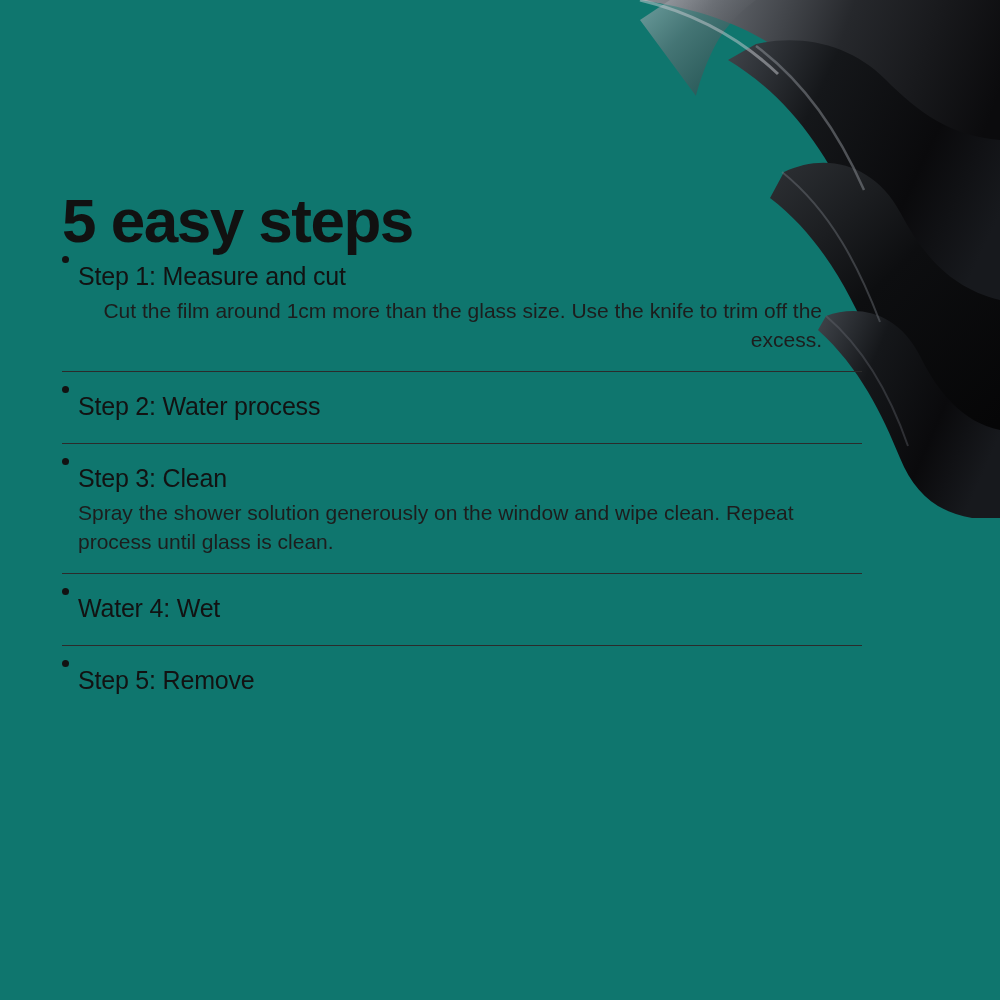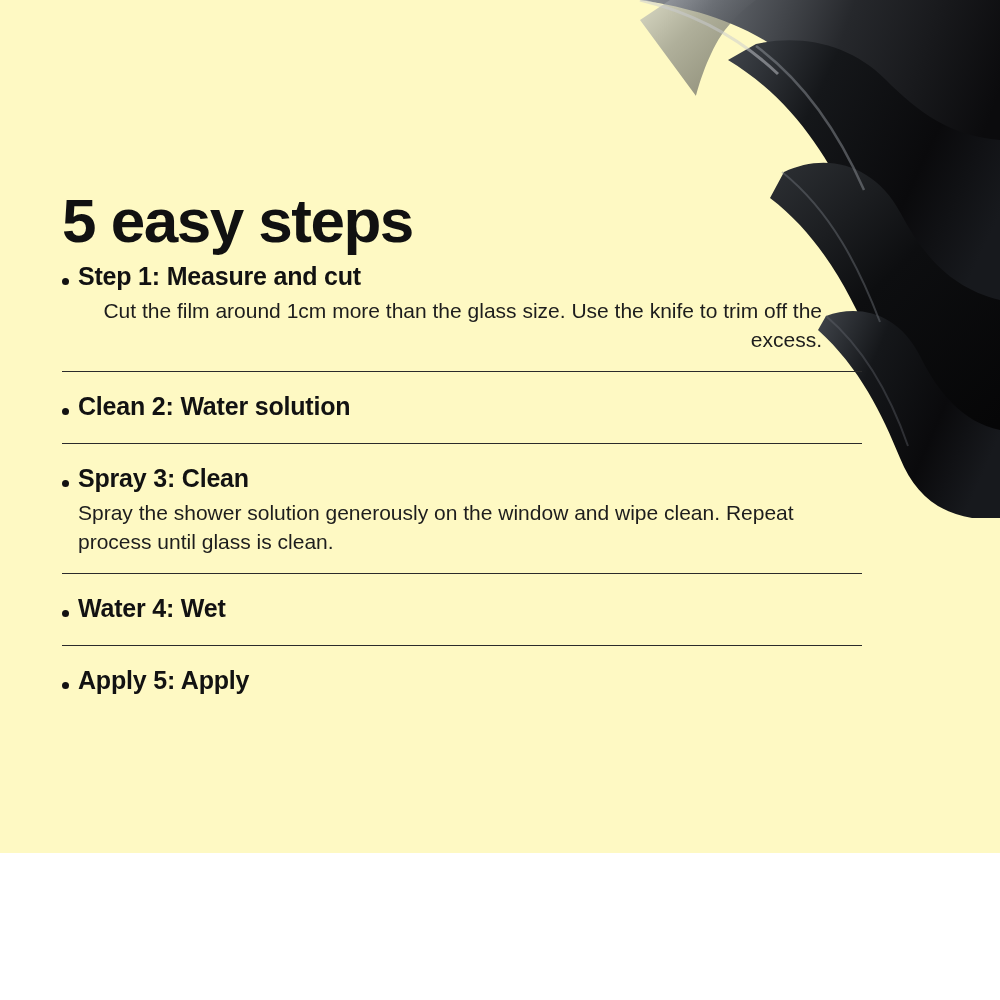--- a/index.html
+++ b/index.html
@@ -19,8 +19,8 @@
   #page {
     position: relative;
     width: 1000px;
-    height: 853px;
-    background: #fef9c3;
+    height: 1000px;
+    background: #0f766e;
     overflow: hidden;
   }
 

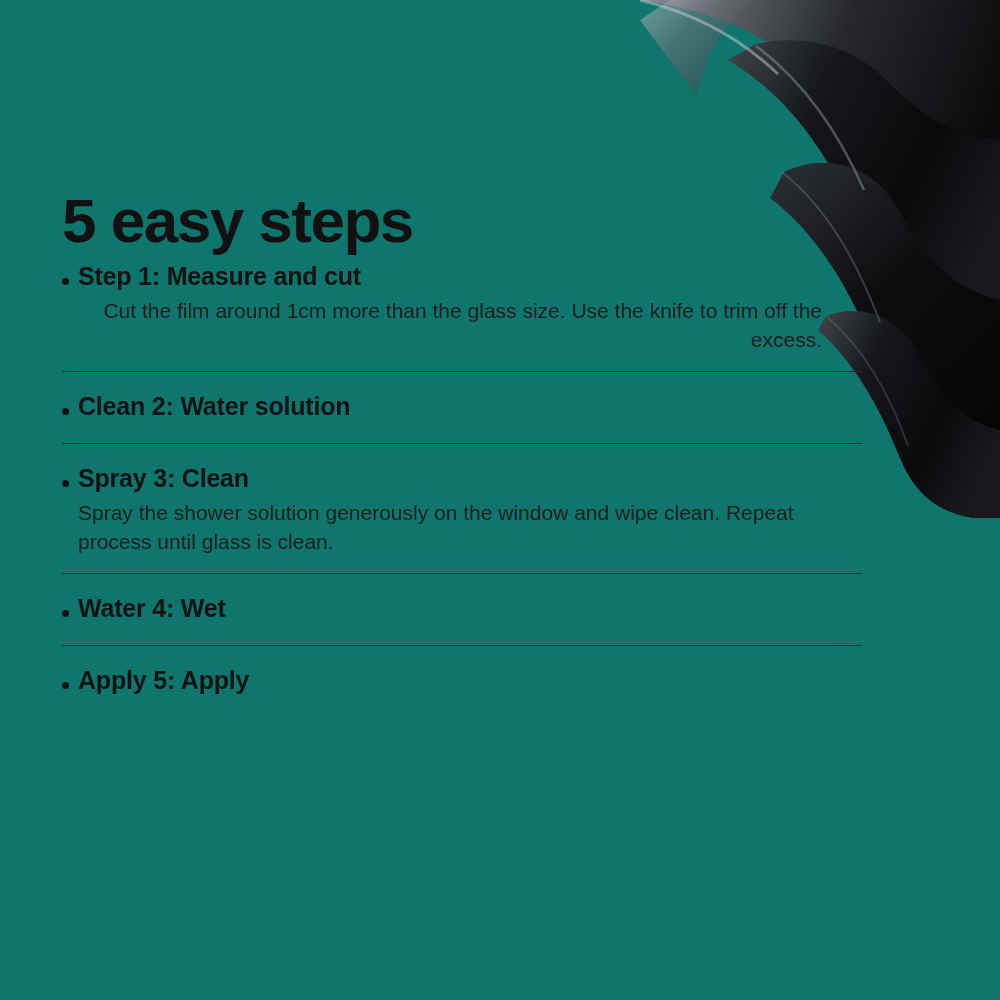--- a/index.html
+++ b/index.html
@@ -66,9 +66,9 @@
 
   .step-title {
     display: flex;
-    align-items: flex-end;
+    align-items: flex-start;
     font-size: 25px;
-    font-weight: 700;
+    font-weight: 400;
     color: #121212;
     letter-spacing: -0.2px;
     margin-bottom: 6px;

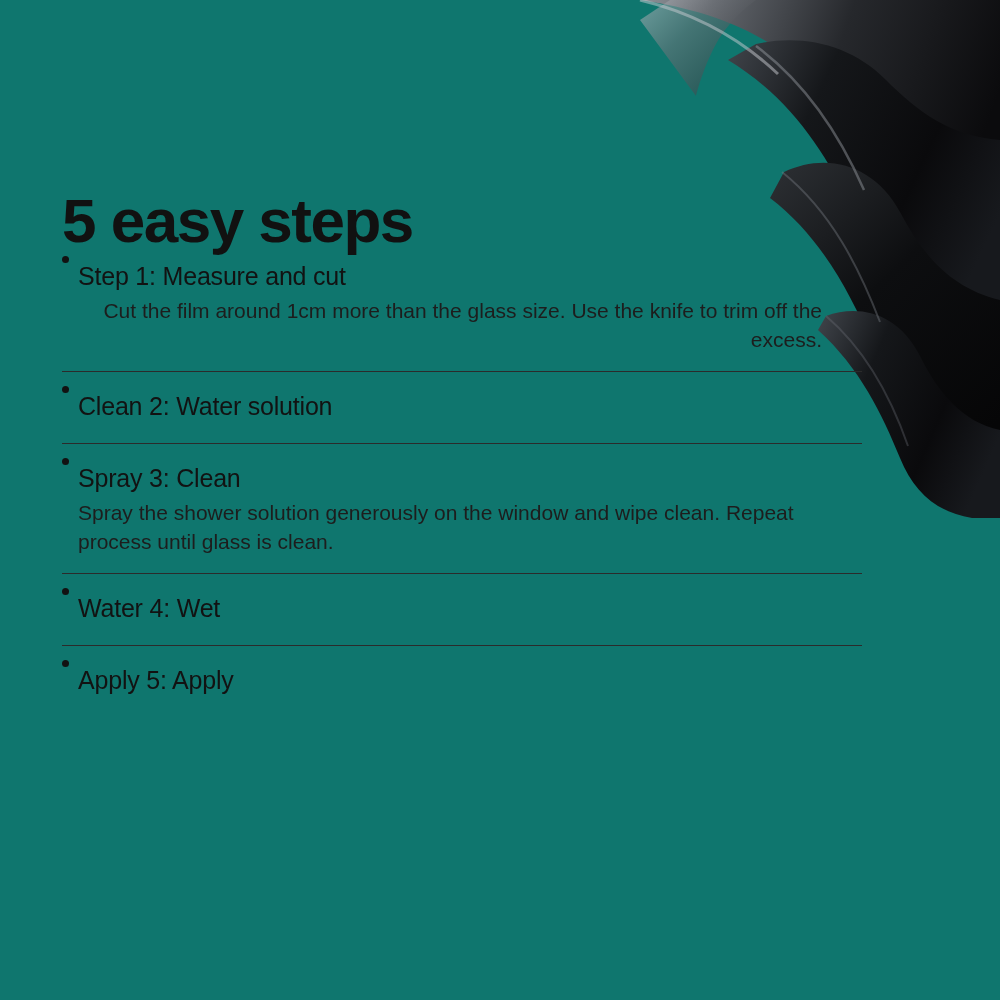--- a/index.html
+++ b/index.html
@@ -166,7 +166,7 @@
     <div class="step">
       <div class="step-title">
         <span class="bullet-dot"></span>
-        <span>Clean 2: Water solution</span>
+        <span>Step 2: Water process</span>
       </div>
     </div>
 

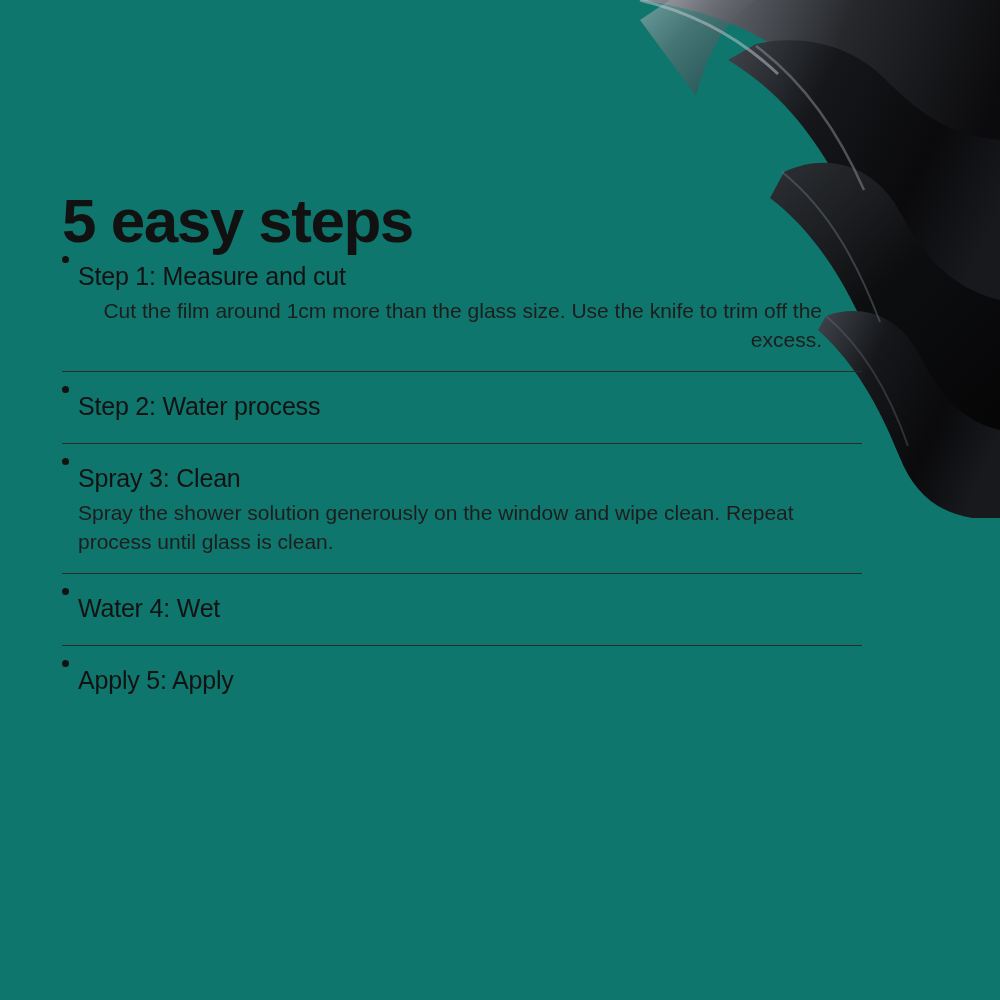--- a/index.html
+++ b/index.html
@@ -173,7 +173,7 @@
     <div class="step">
       <div class="step-title">
         <span class="bullet-dot"></span>
-        <span>Spray 3: Clean</span>
+        <span>Step 3: Clean</span>
       </div>
       <div class="step-body">Spray the shower solution generously on the window and wipe clean. Repeat process until glass is clean.</div>
     </div>

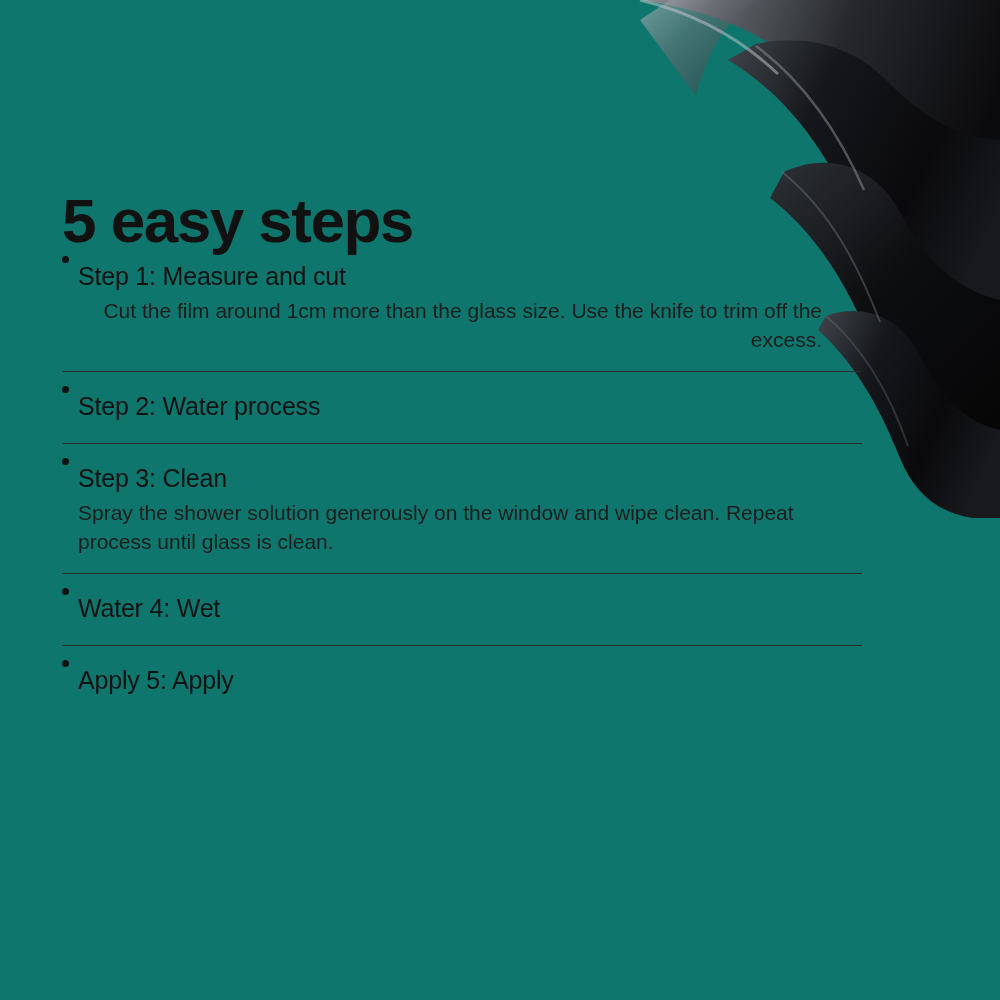--- a/index.html
+++ b/index.html
@@ -188,7 +188,7 @@
     <div class="step">
       <div class="step-title">
         <span class="bullet-dot"></span>
-        <span>Apply 5: Apply</span>
+        <span>Step 5: Remove</span>
       </div>
     </div>
 

